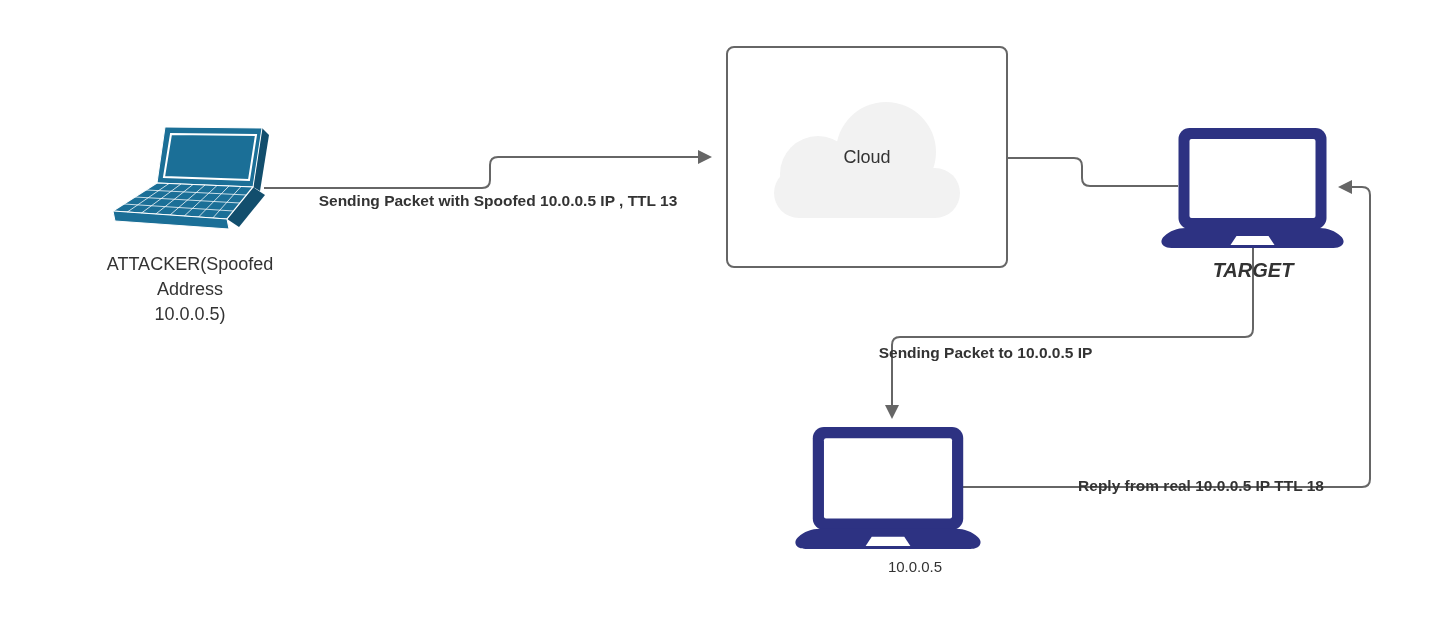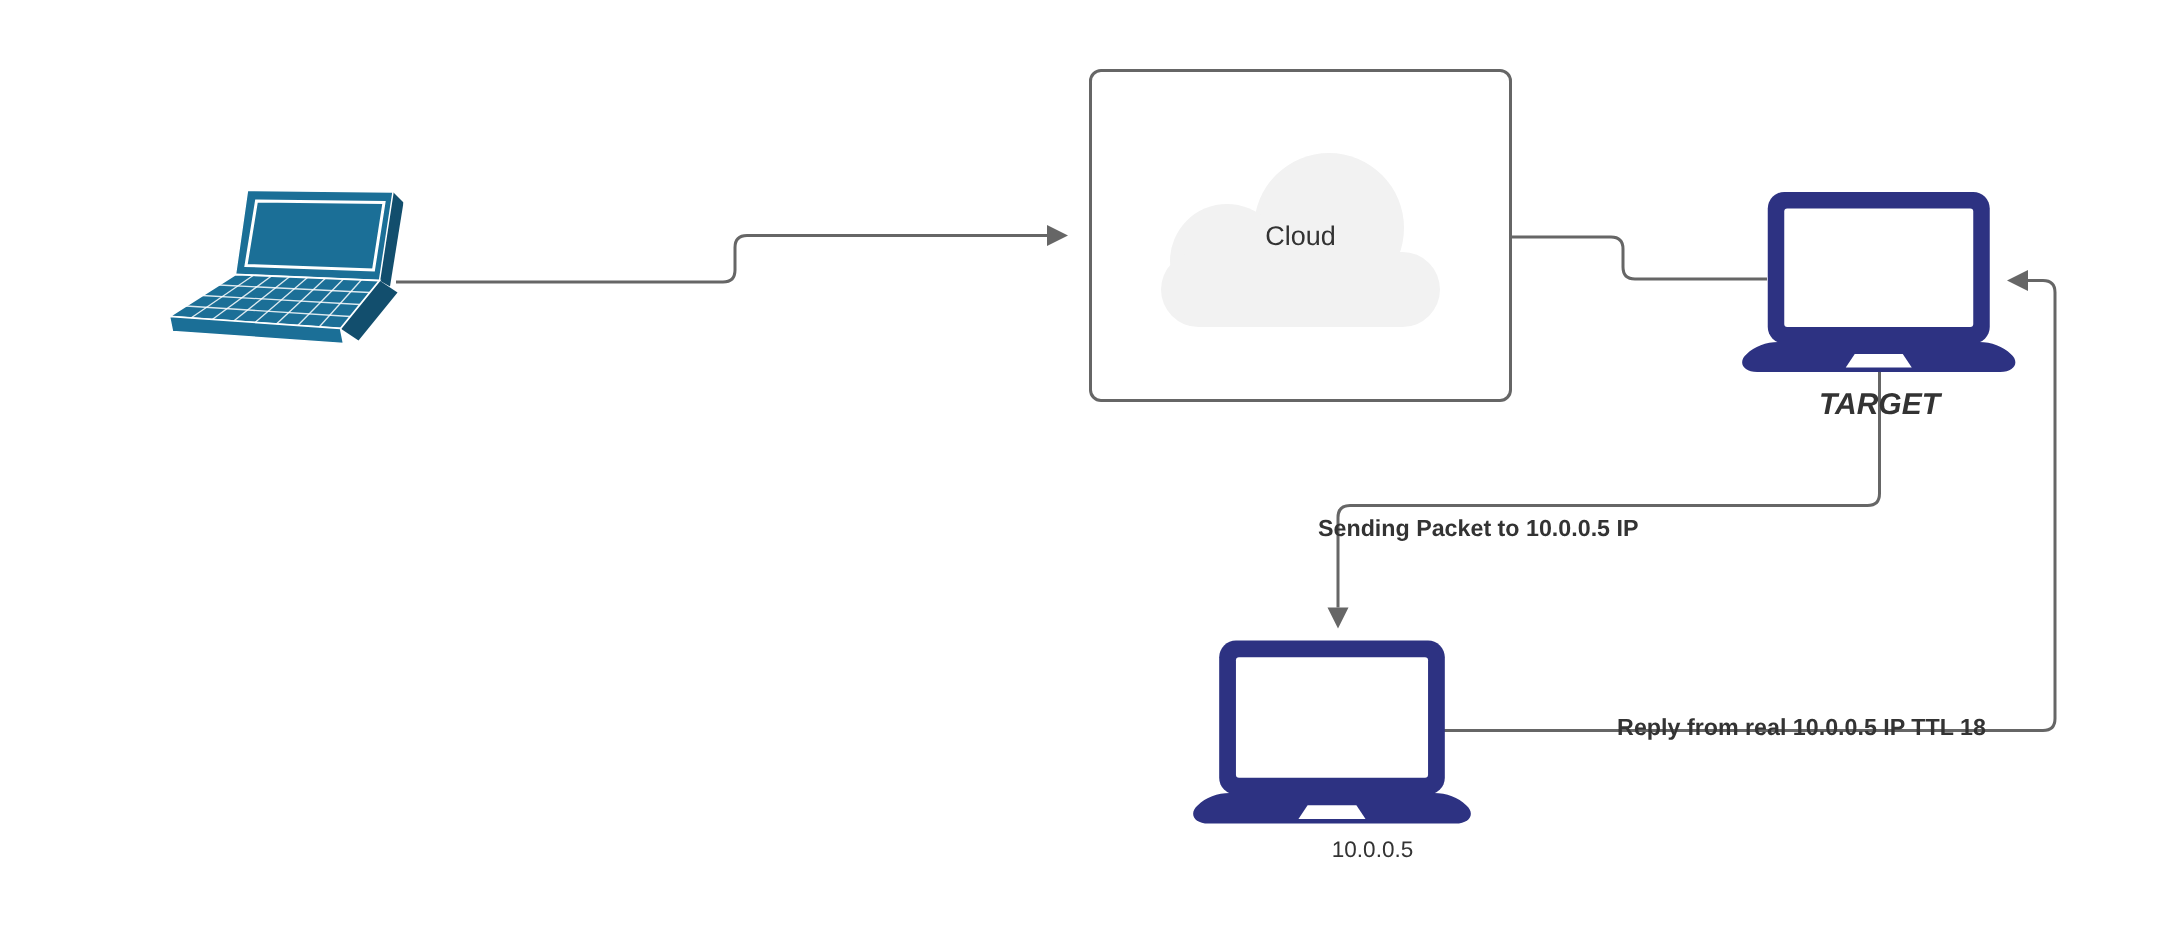--- a/index.html
+++ b/index.html
@@ -145,6 +145,7 @@
   <div class="lbl target-label">TARGET</div>
   <div class="lbl realhost-label">10.0.0.5</div>
 
+  <div class="edge-lbl e1">Sending Packet with Spoofed 10.0.0.5 IP , TTL 13</div>
   <div class="edge-lbl e3">Sending Packet to 10.0.0.5 IP</div>
   <div class="edge-lbl e4">Reply from real 10.0.0.5 IP TTL 18</div>
 

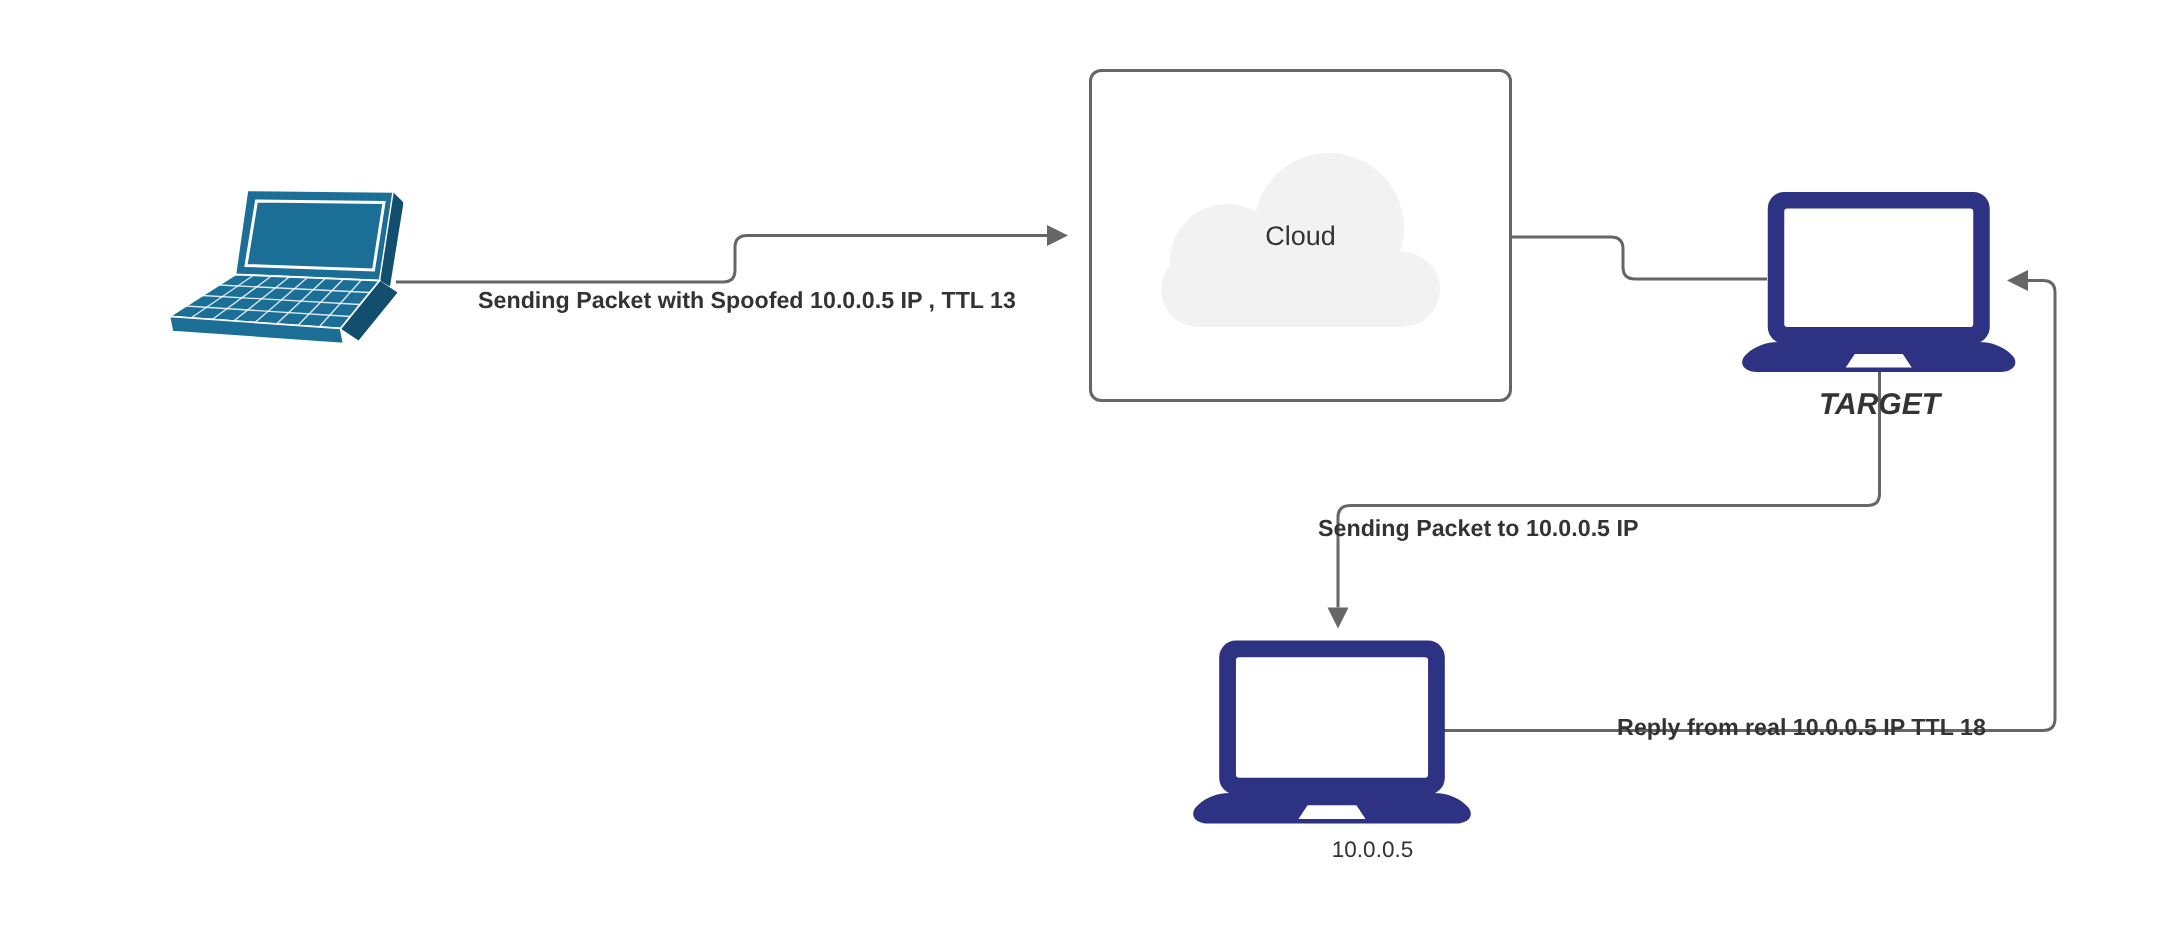--- a/index.html
+++ b/index.html
@@ -142,6 +142,9 @@
     </svg>
   </div>
 
+  <div class="lbl attacker-label">ATTACKER(Spoofed
+Address
+10.0.0.5)</div>
   <div class="lbl target-label">TARGET</div>
   <div class="lbl realhost-label">10.0.0.5</div>
 

